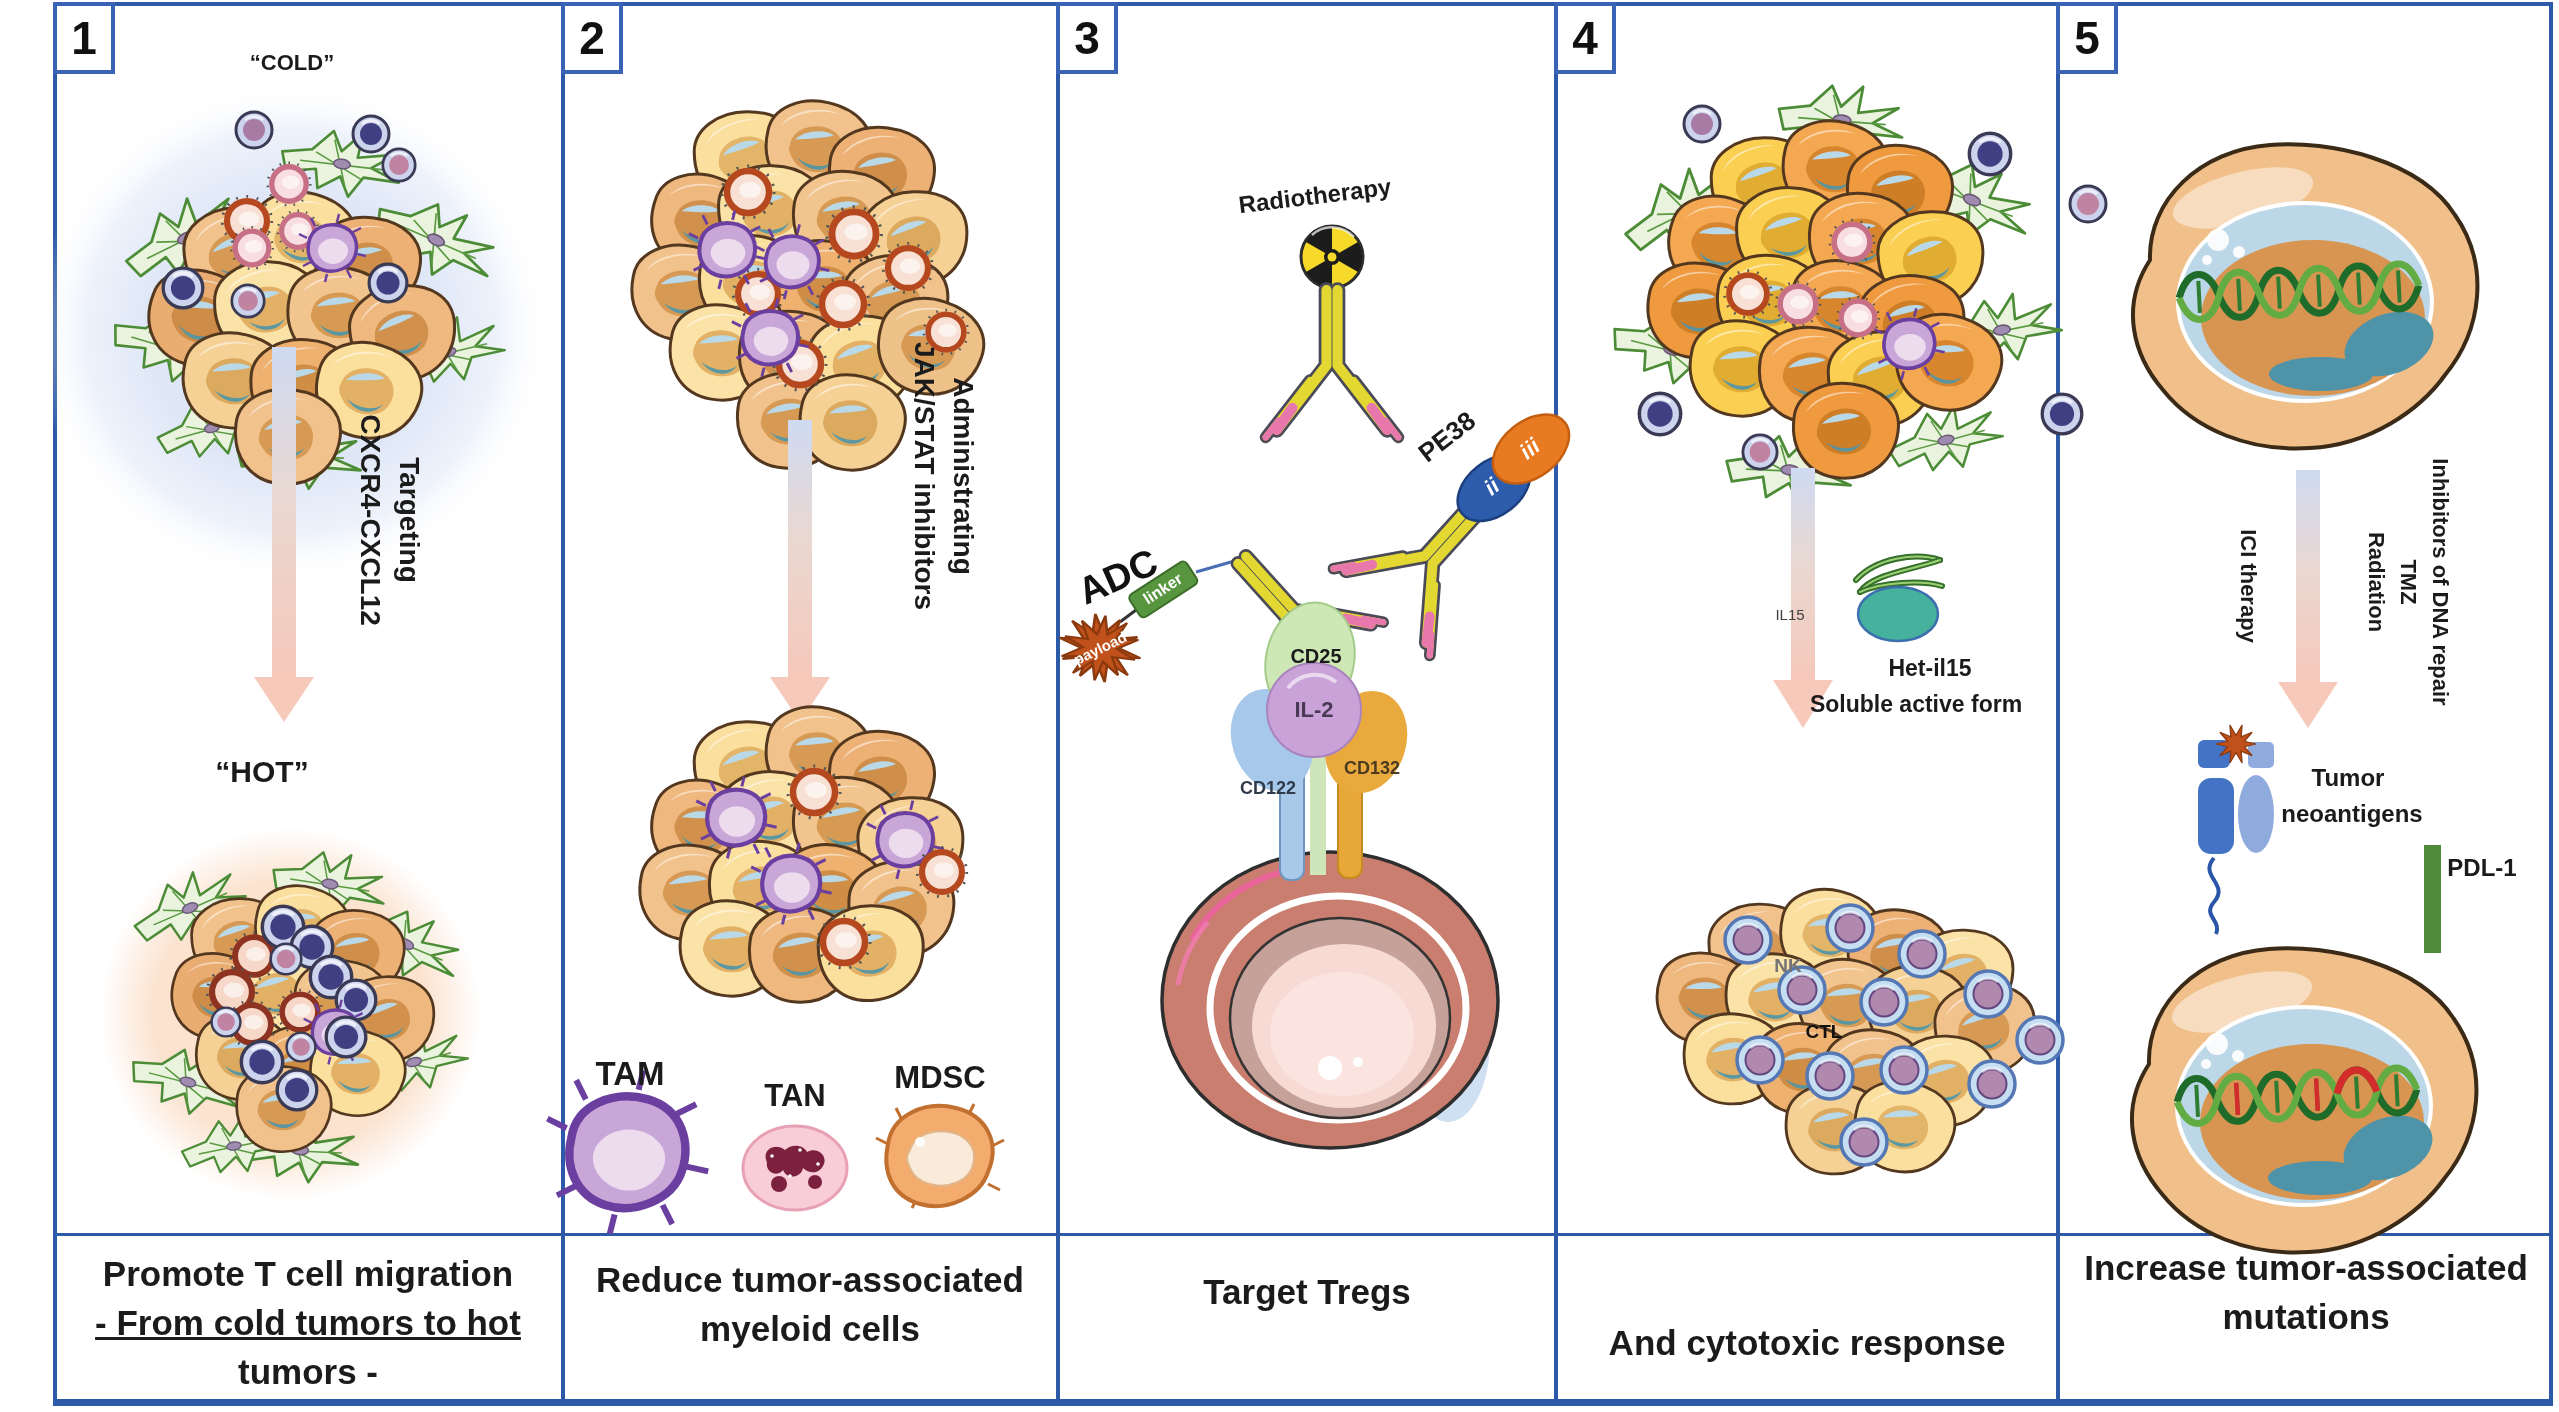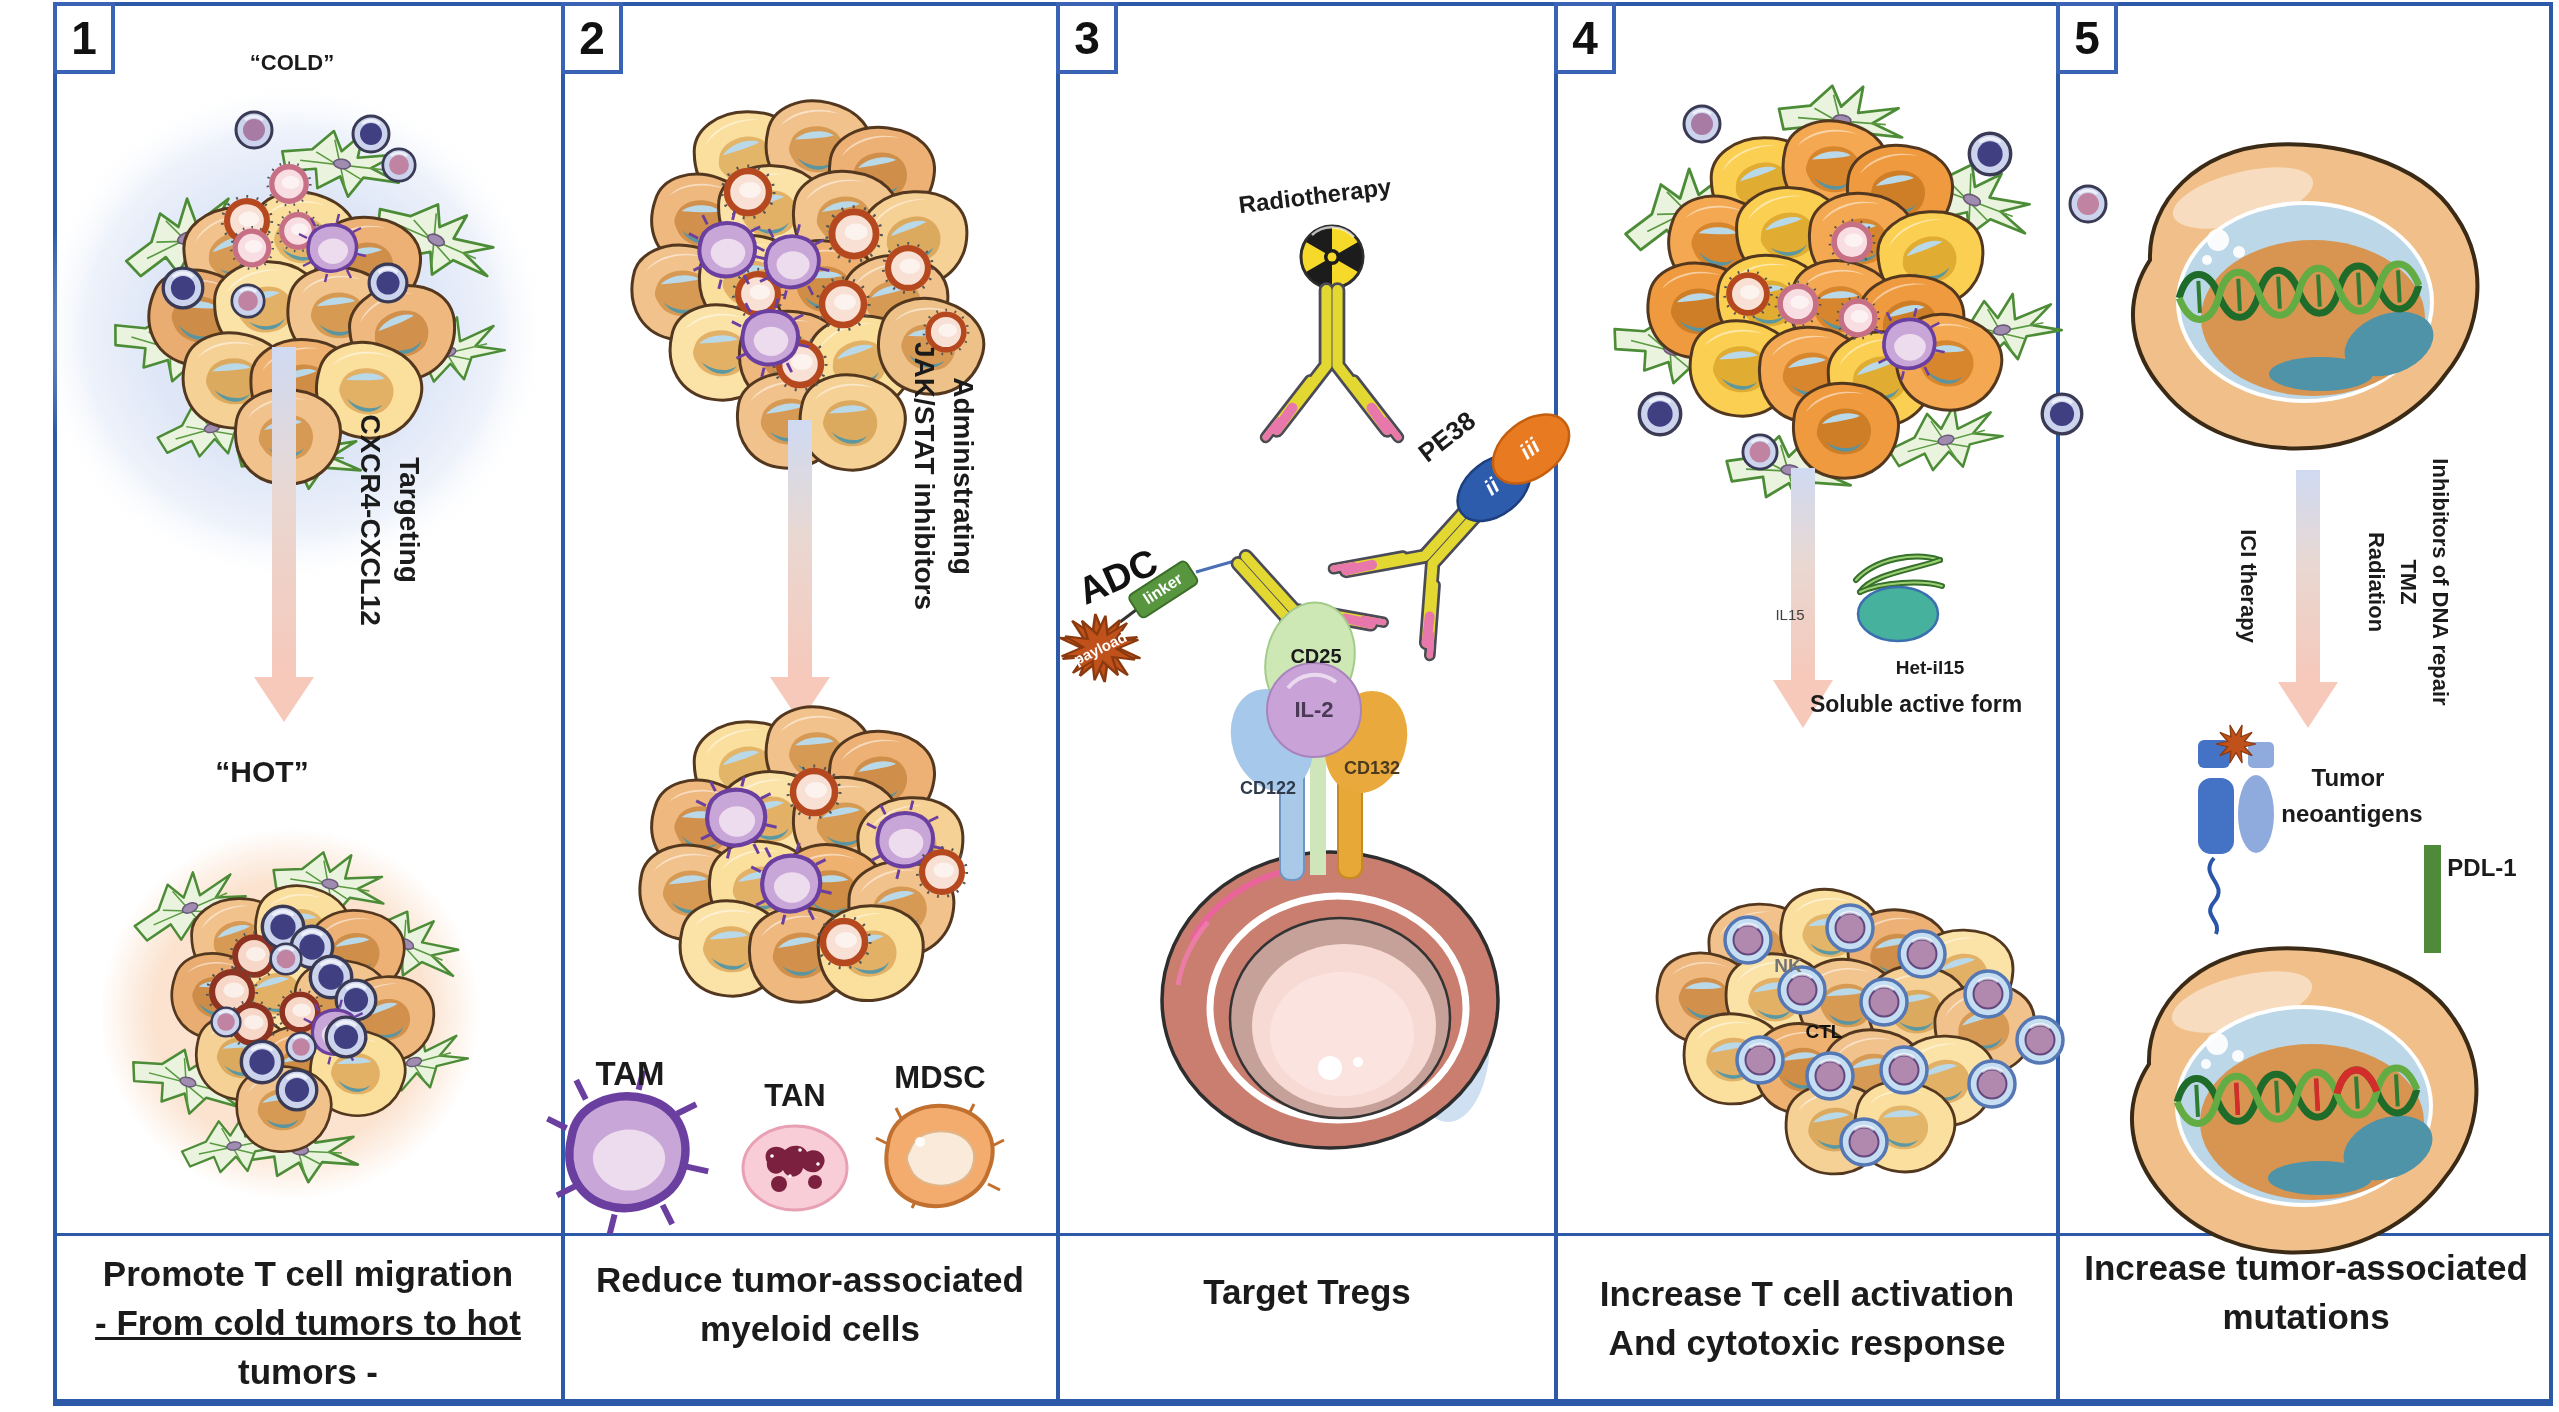--- a/index.html
+++ b/index.html
@@ -510,7 +510,7 @@
   <div class="lbl cap" style="left:1307px;top:1292px;">Target Tregs</div>
 
   <div class="lbl" style="left:1790px;top:614px;font-size:15px;font-weight:400;color:#404040;">IL15</div>
-  <div class="lbl" style="left:1930px;top:668px;font-size:19px;font-weight:700;">Het-il15</div>
+  <div class="lbl" style="left:1930px;top:668px;font-size:23px;font-weight:700;">Het-il15</div>
   <div class="lbl" style="left:1916px;top:704px;font-size:23px;font-weight:700;">Soluble active form</div>
   <div class="lbl" style="left:1788px;top:966px;font-size:19px;font-weight:700;color:#737373;">NK</div>
   <div class="lbl" style="left:1824px;top:1032px;font-size:19px;font-weight:700;color:#111;">CTL</div>

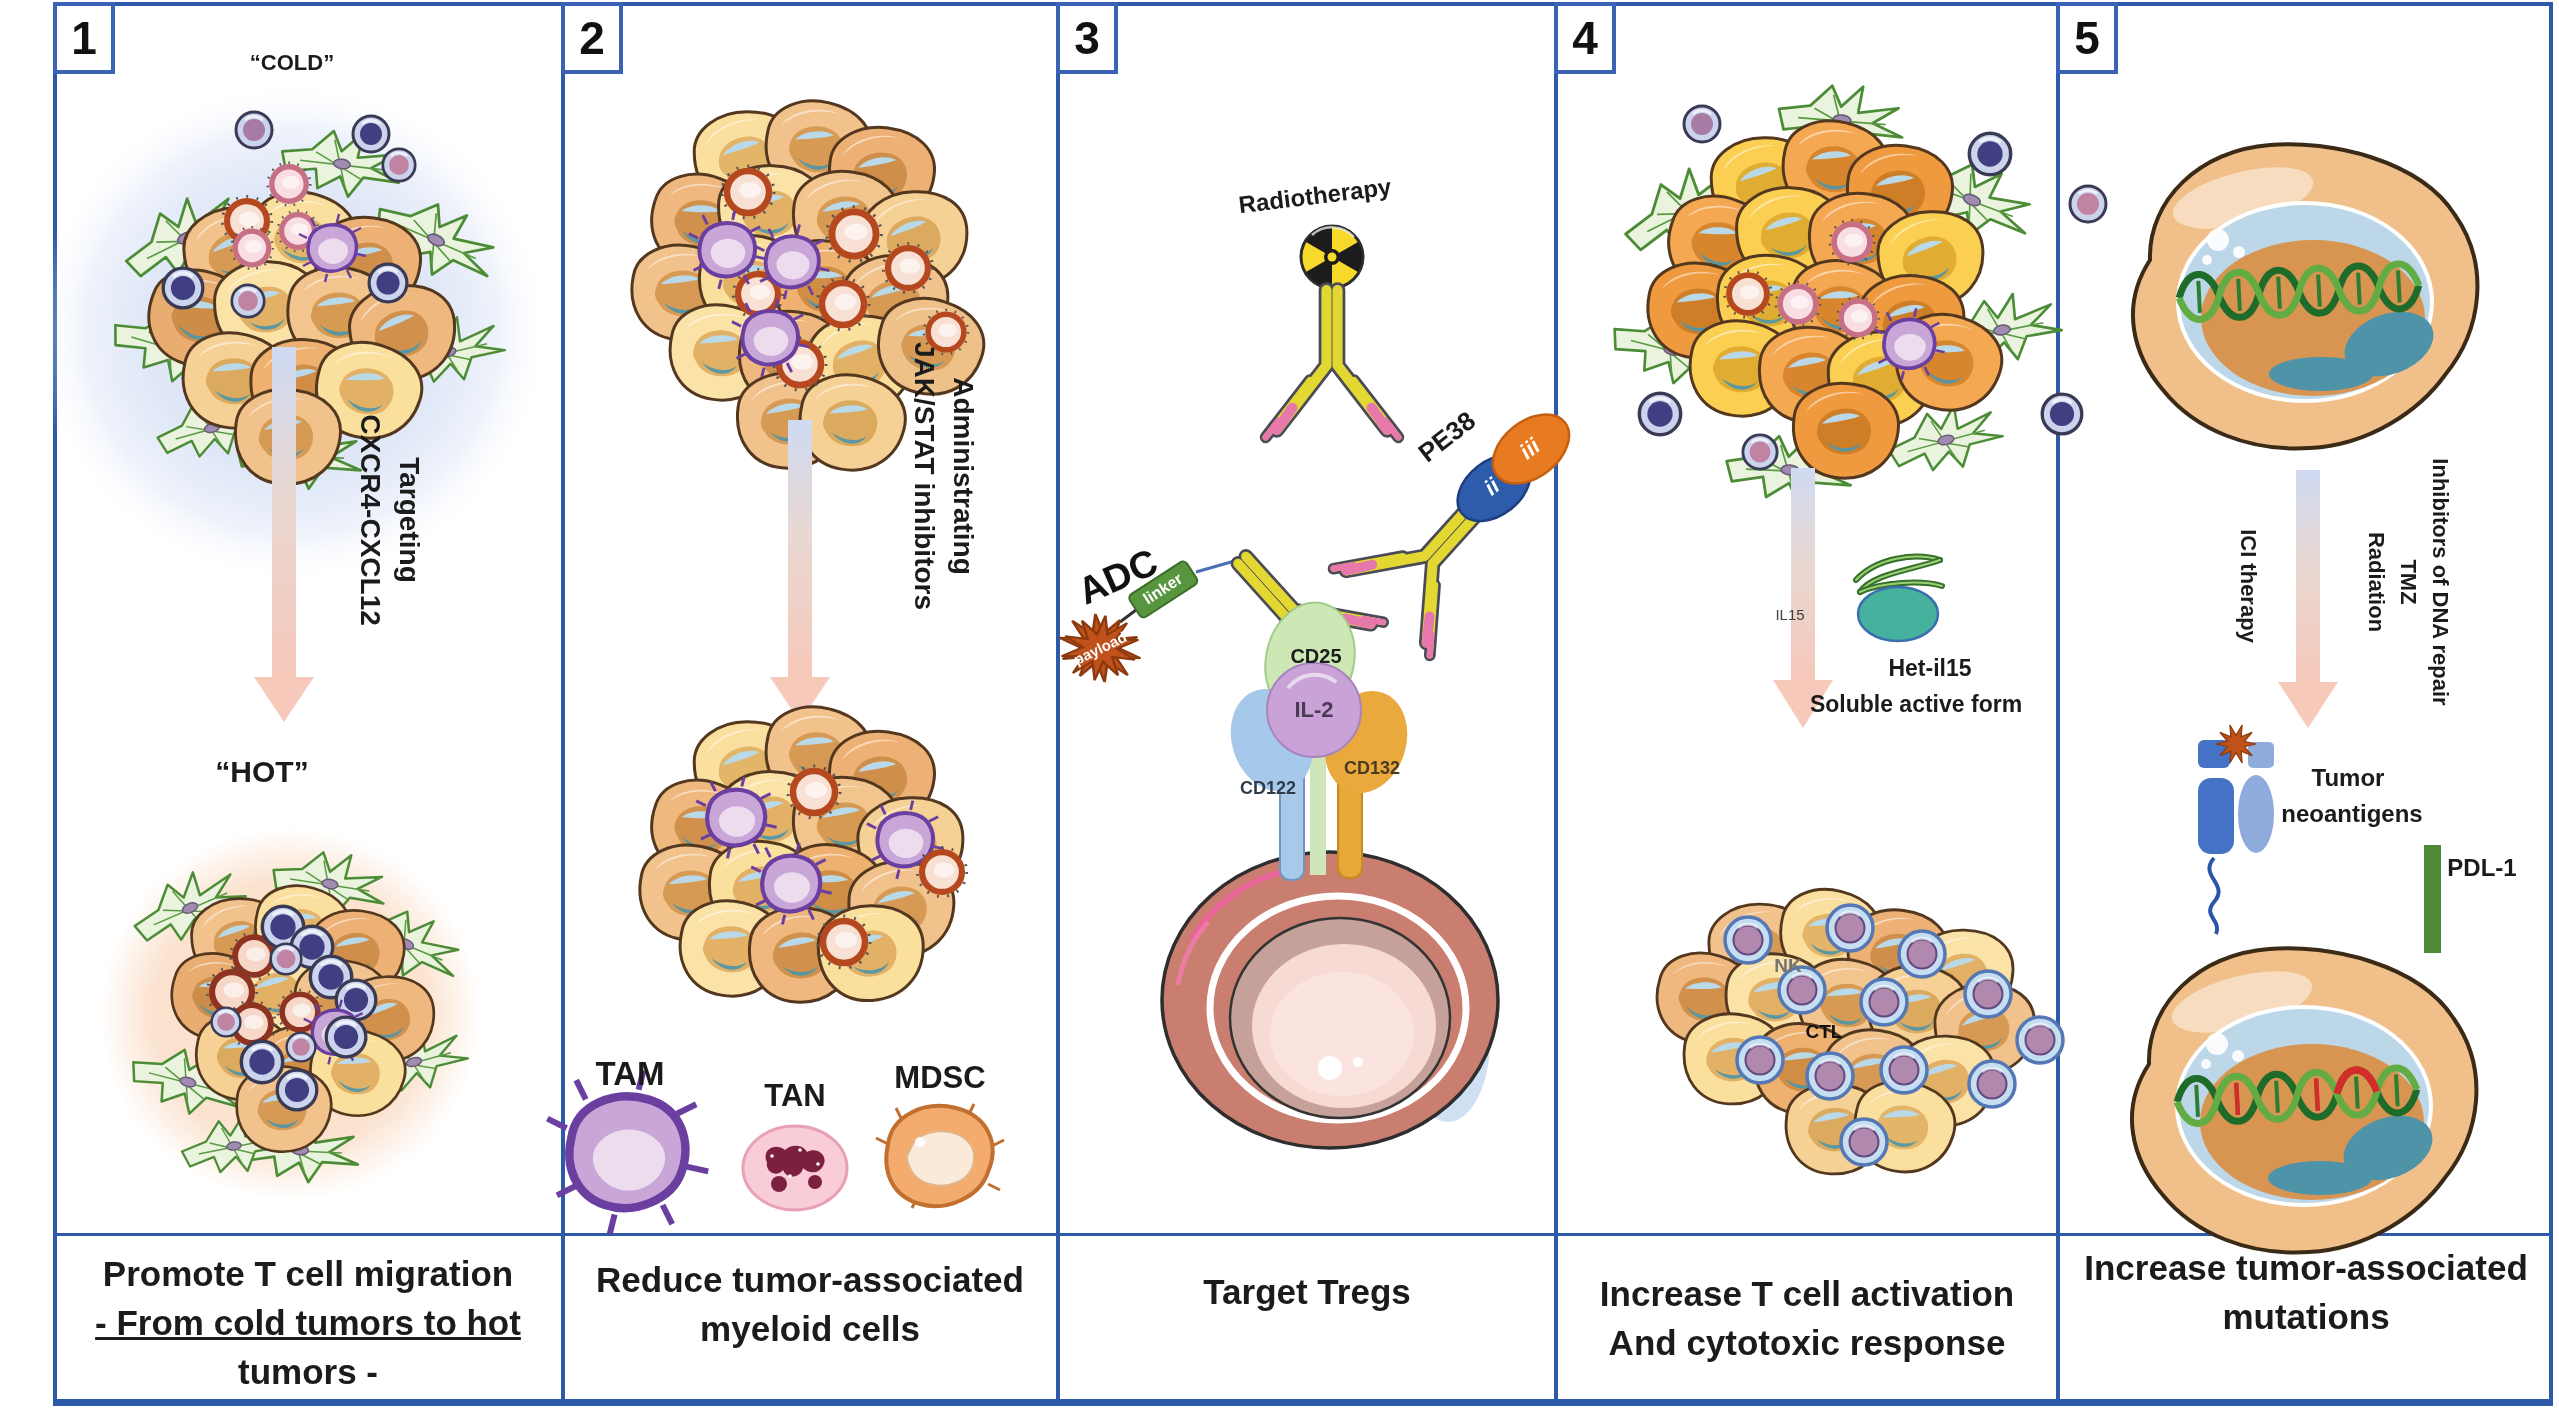--- a/index.html
+++ b/index.html
@@ -514,7 +514,6 @@
   <div class="lbl" style="left:1916px;top:704px;font-size:23px;font-weight:700;">Soluble active form</div>
   <div class="lbl" style="left:1788px;top:966px;font-size:19px;font-weight:700;color:#737373;">NK</div>
   <div class="lbl" style="left:1824px;top:1032px;font-size:19px;font-weight:700;color:#111;">CTL</div>
-  <div class="lbl cap" style="left:1807px;top:1294px;">Increase T cell activation</div>
   <div class="lbl cap" style="left:1807px;top:1343px;">And cytotoxic response</div>
 
   <div class="vlabel" style="left:2248px;top:586px;font-size:22px;">

